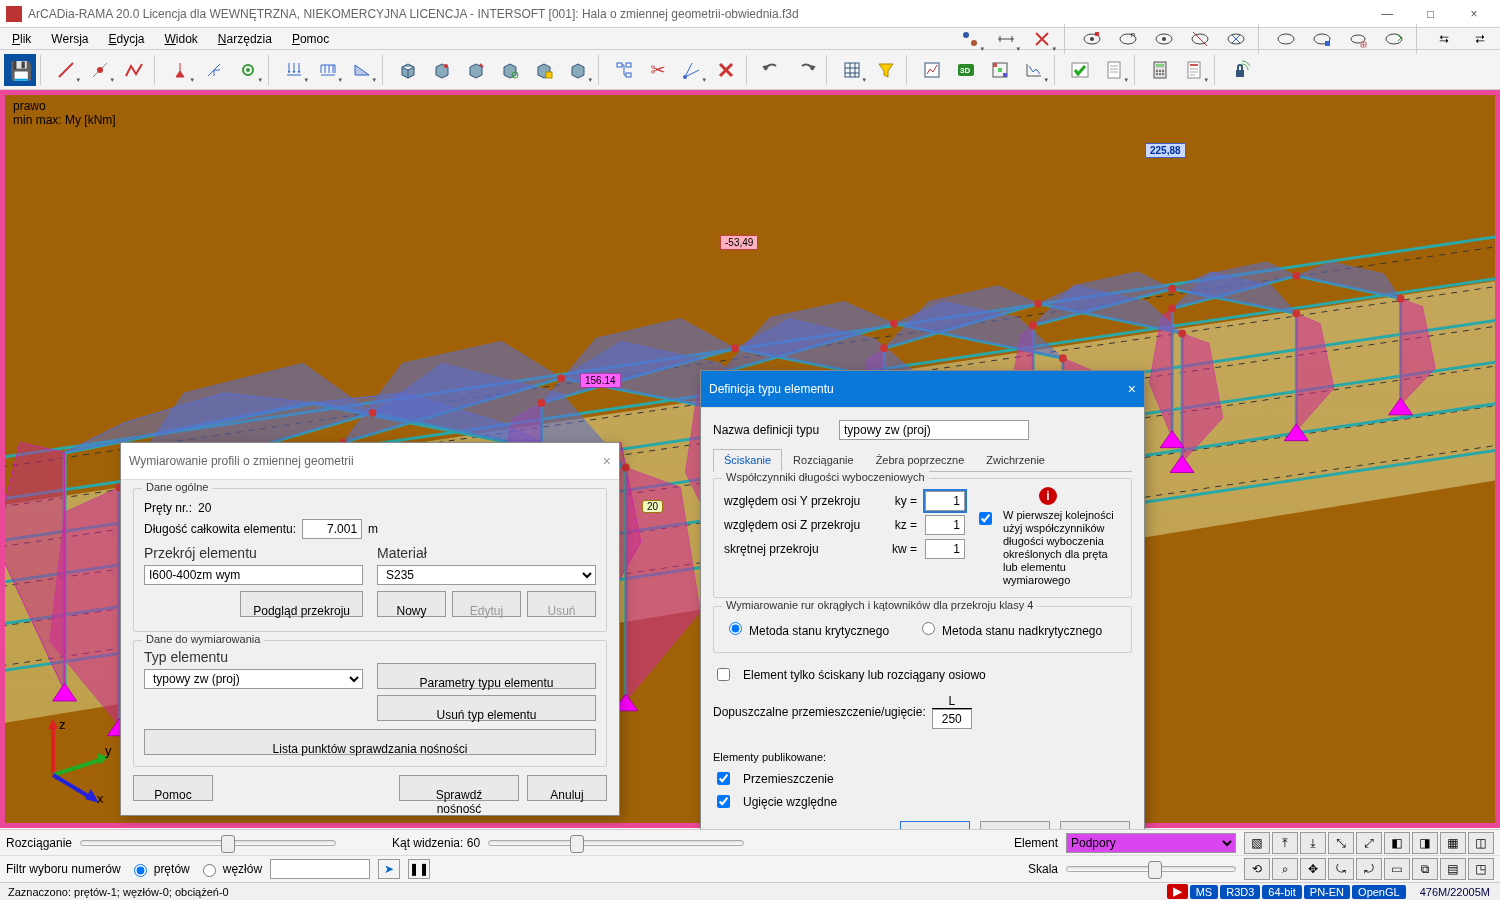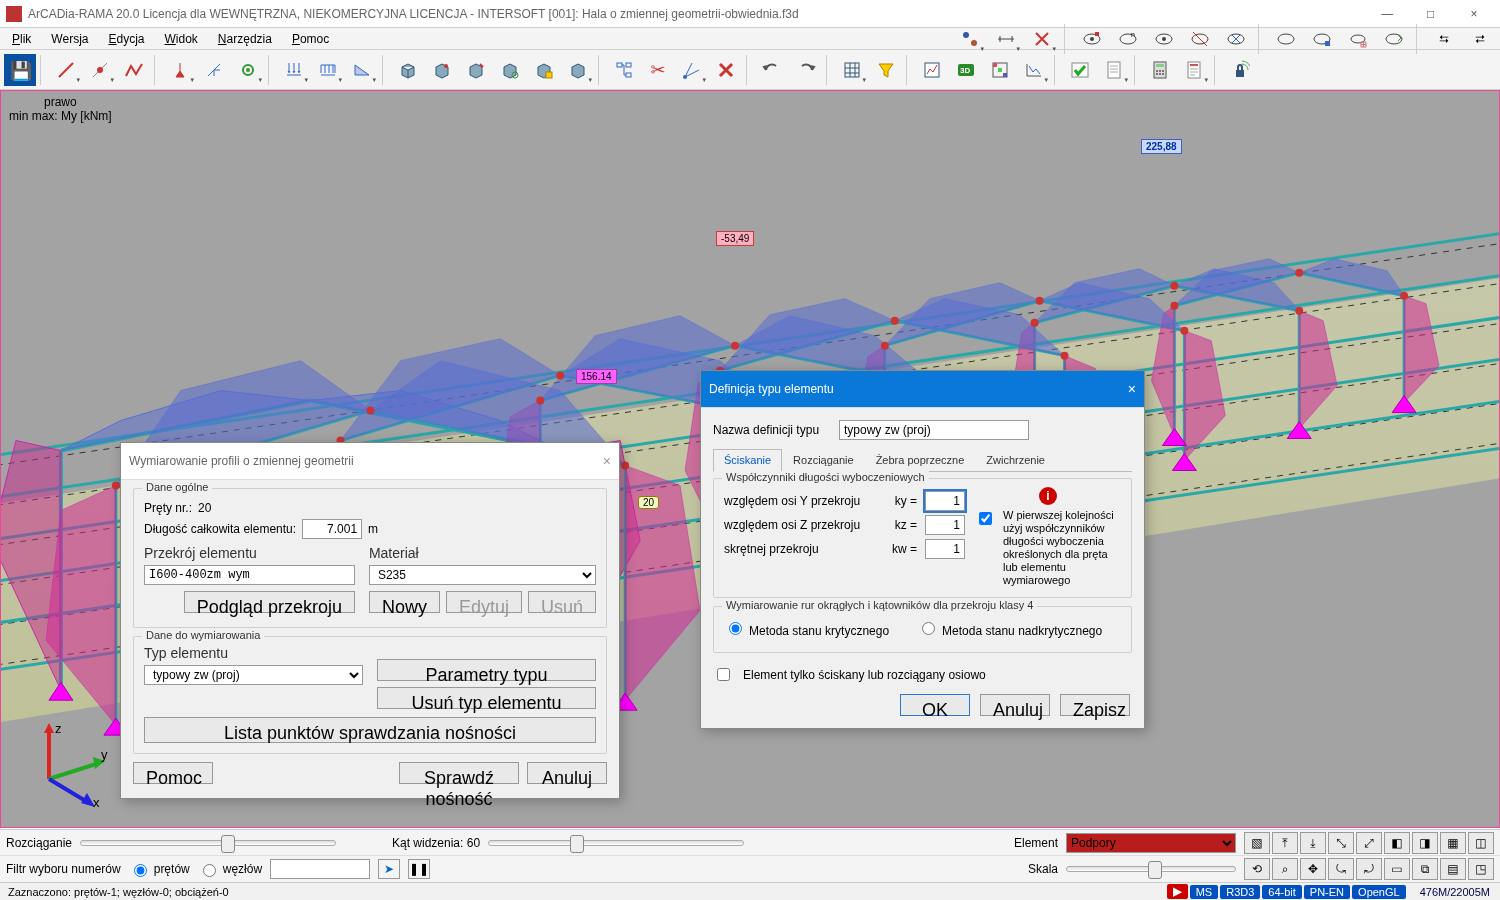--- a/index.html
+++ b/index.html
@@ -26,7 +26,7 @@
   .tb-btn.save .glyph { font-size:18px; color:#fff; }
 
   
-  .viewport { position:absolute; top:90px; left:0; right:0; bottom:72px; background:#a3a3a3; border:1px solid #ec4899; overflow:hidden;text-align:center; }
+  .viewport { position:absolute; top:90px; left:0; right:0; bottom:72px; background:#a16207; border:5px solid #ec4899; overflow:hidden; }
   .vp-label { position:absolute; top:4px; left:8px; color:#000; font-size:12px; }
   .vp-label div { line-height:14px; }
   .vp-tag { position:absolute; background:#ffc0f0; border:1px solid #a040a0; font-size:10px; padding:1px 4px; color:#000; }

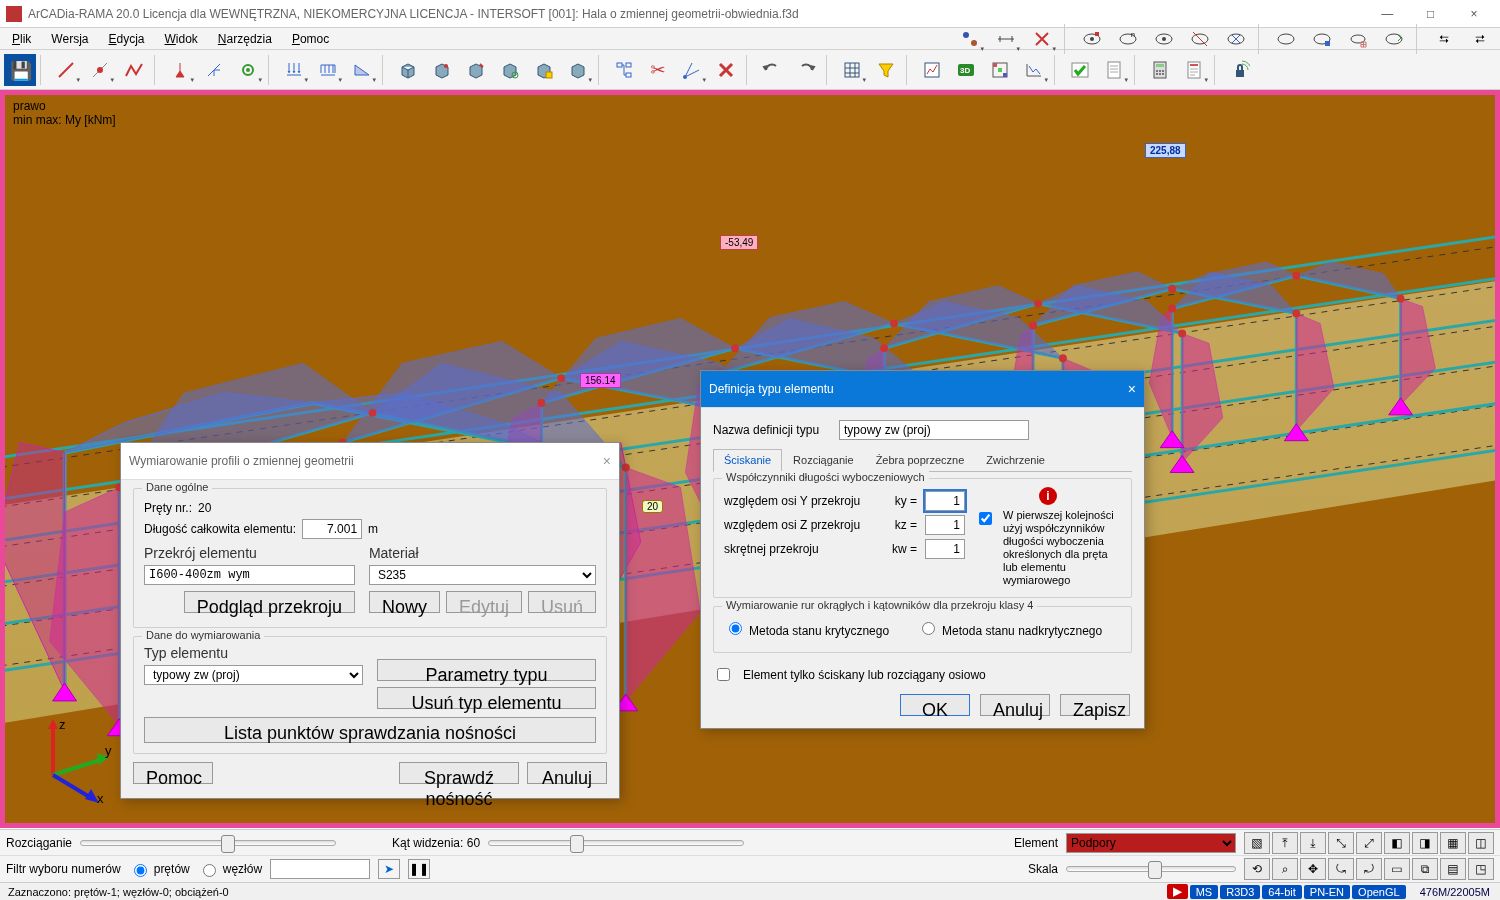--- a/index.html
+++ b/index.html
@@ -597,7 +597,7 @@
       <div class="two-col" style="margin-top:6px;">
         <div>
           <div class="col-label">Przekrój elementu</div>
-          <input class="txt" style="width: 100%; font-family: Liberation Mono, monospace;" value="I600-400zm wym">
+          <input class="txt" style="width: 100%;" value="I600-400zm wym">
           <div class="row" style="justify-content:flex-end; margin-top:6px;">
             <button class="btn">Podgląd przekroju</button>
           </div>

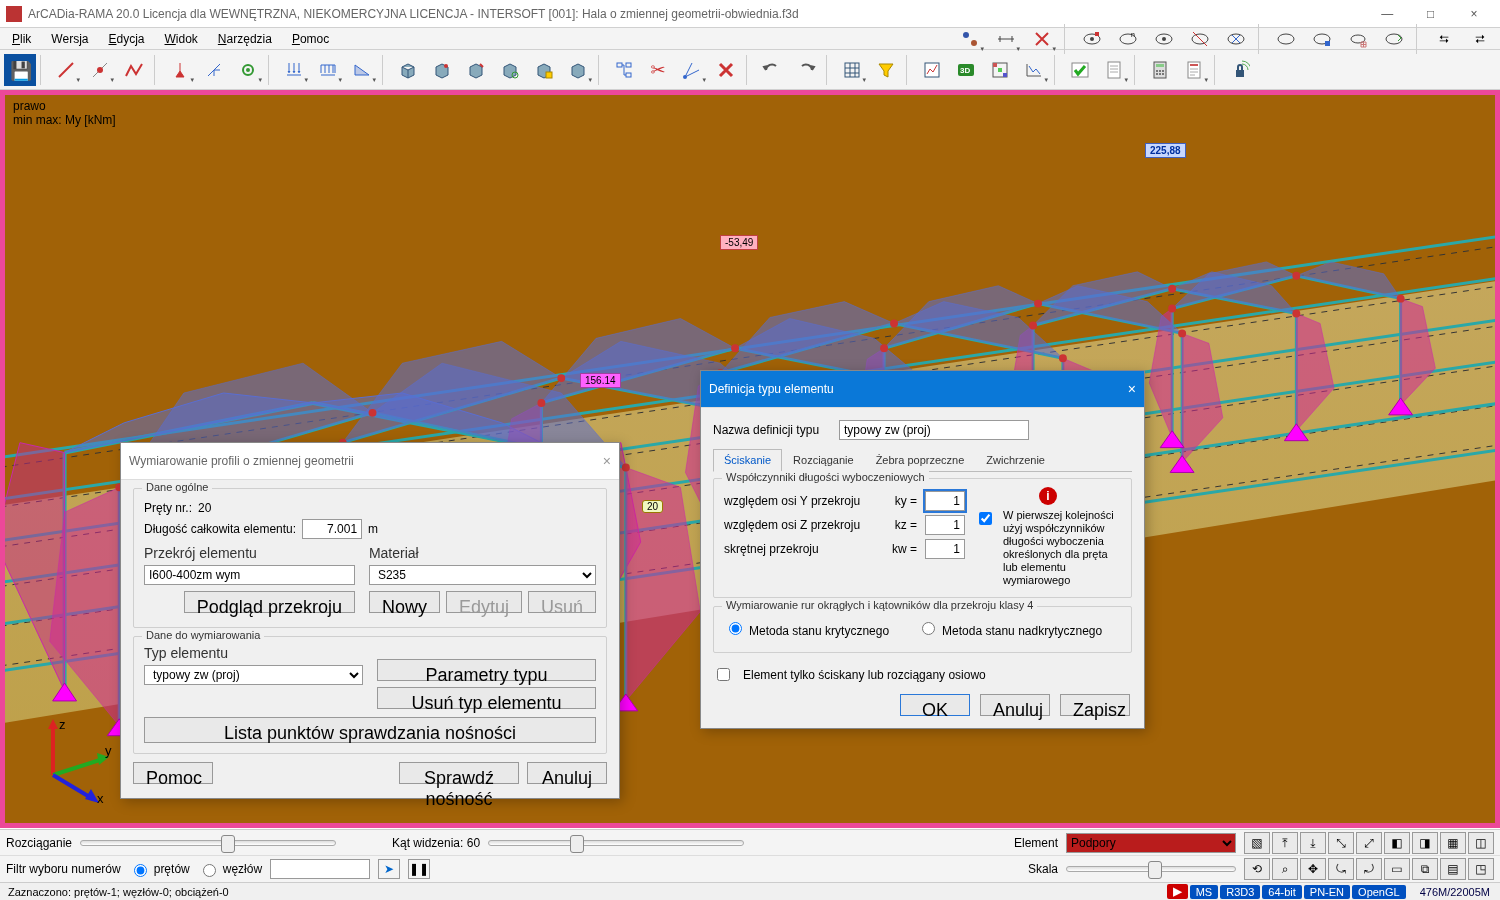--- a/index.html
+++ b/index.html
@@ -48,7 +48,7 @@
   .row label { }
   input.txt, select.sel { border:1px solid #999; background:#fff; height:20px; padding:0 4px; font-size:12px; }
   input.txt.ro { text-align:right; width:60px; }
-  .btn { height:22px; border:1px solid #999; background:#e9e9e9; padding:5px 12px; font-size:18px; }
+  .btn { height:22px; border:1px solid #999; background:#e9e9e9; padding:12px 12px; font-size:12px; }
   .btn:disabled { color:#999; }
   .btn-wide { width:100%; }
   .two-col { display:flex; gap:14px; }

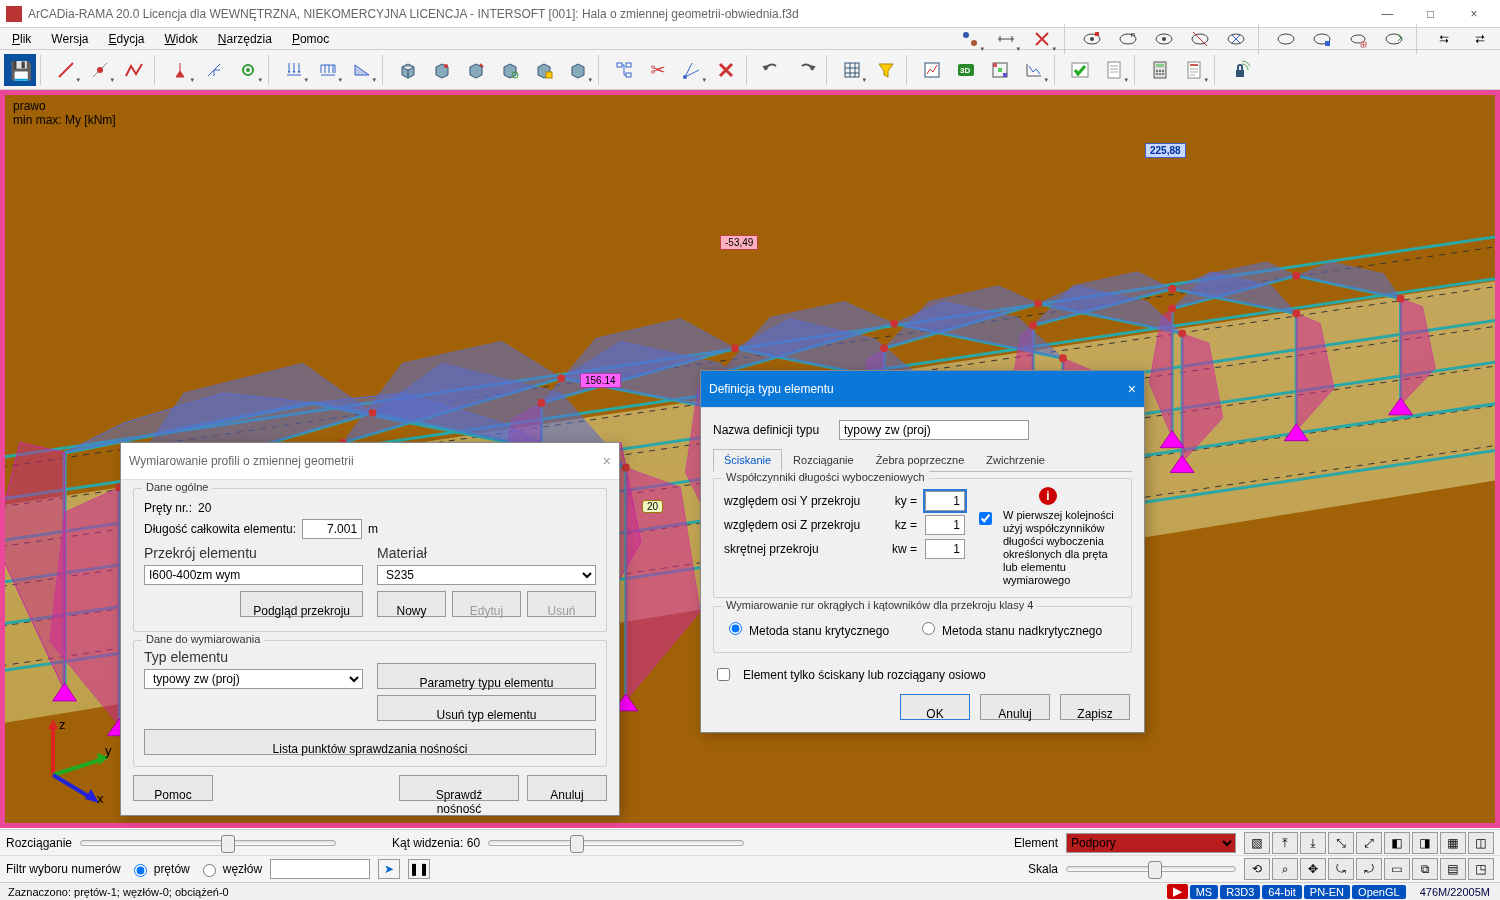--- a/index.html
+++ b/index.html
@@ -708,6 +708,13 @@
           <input type="checkbox" style="">
           <label>Element tylko ściskany lub rozciągany osiowo</label>
         </div>
+        <div class="row" style="margin-top:10px;">
+          <label>Dopuszczalne przemieszczenie/ugięcie:</label>
+          <div style="text-align:center;">
+            <div style="border-bottom:1px solid #000; padding:0 8px;">L</div>
+            <input class="txt" style="width: 40px; text-align: center;" value="250">
+          </div>
+        </div>
       </div>
     </div>
 

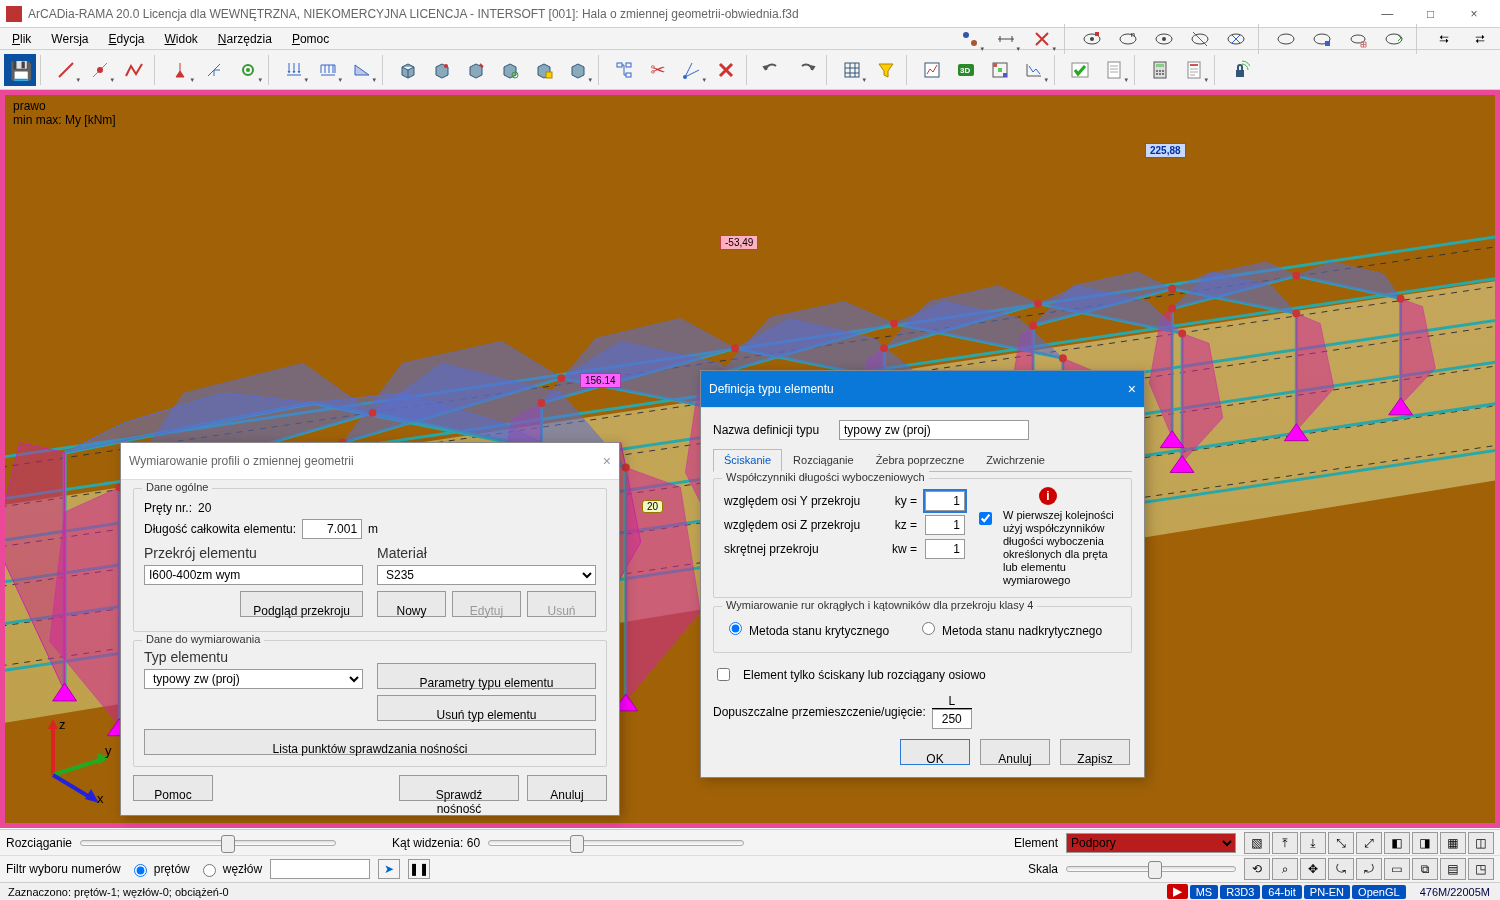--- a/index.html
+++ b/index.html
@@ -716,6 +716,17 @@
           </div>
         </div>
       </div>
+      <div style="width:150px;">
+        <div style="font-size:11px; margin-bottom:6px;">Elementy publikowane:</div>
+        <div class="check-row row">
+            <input type="checkbox" checked="" style="">
+            <label>Przemieszczenie</label>
+          </div>
+        <div class="check-row row">
+            <input type="checkbox" checked="" style="">
+            <label>Ugięcie względne</label>
+          </div>
+      </div>
     </div>
 
     <div class="btn-row">

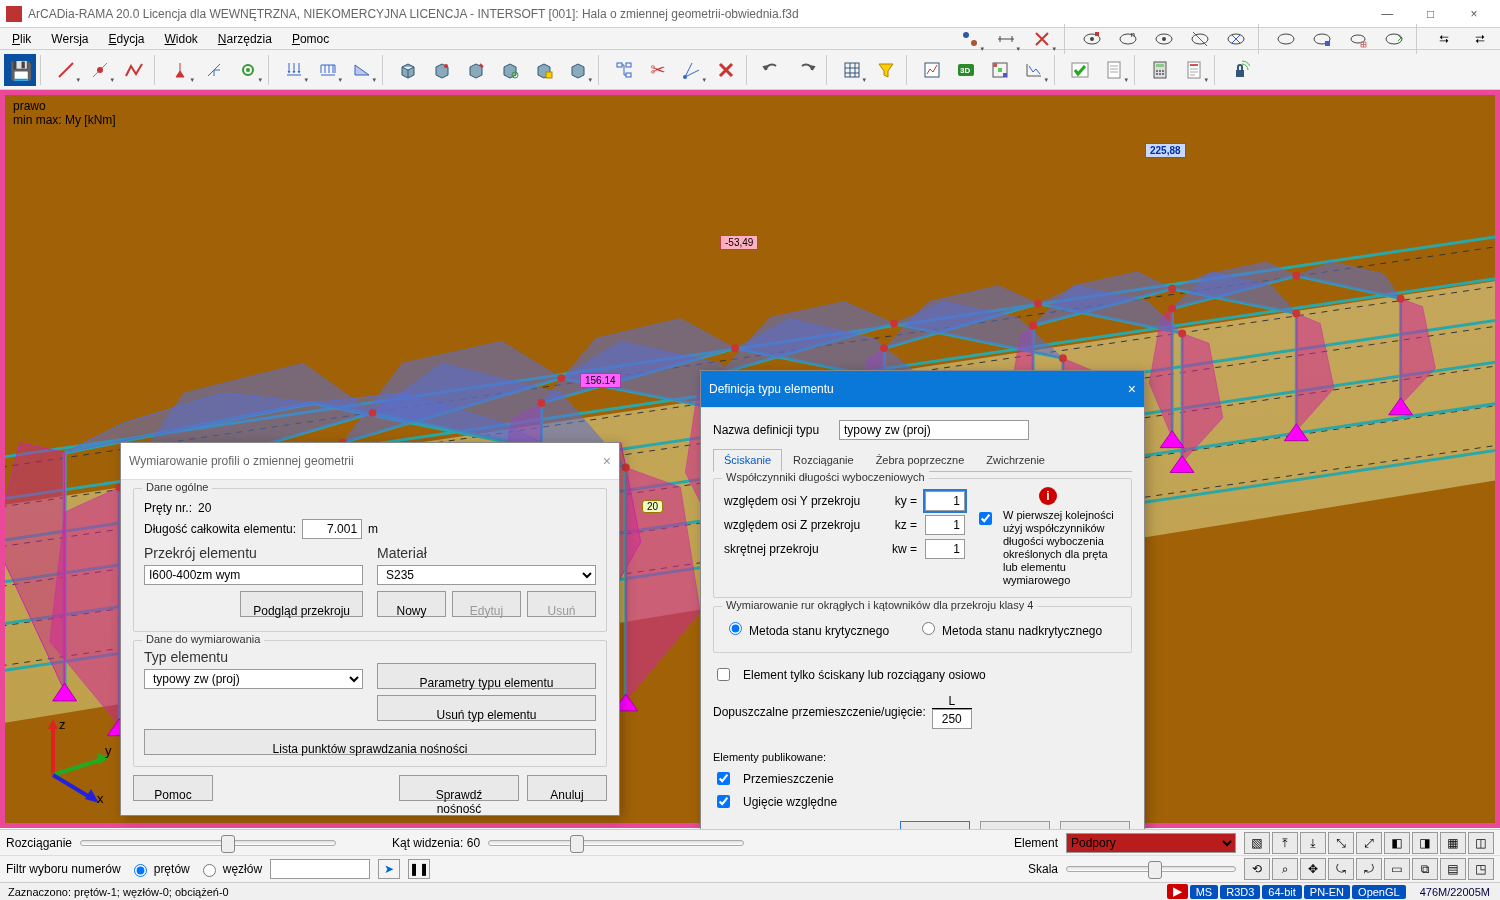--- a/index.html
+++ b/index.html
@@ -86,7 +86,7 @@
   .b-red { background:#c00; font-weight:bold; }
   .b-blue{ background:#0050c0; }
   .b-tx  { color:#004; background:none; }
-  select.combo { height:20px; border:1px solid #999; background:#b91c1c; font-size:12px; }
+  select.combo { height:20px; border:1px solid #999; background:#d946ef; font-size:12px; }
 </style>
 </head>
 <body>

